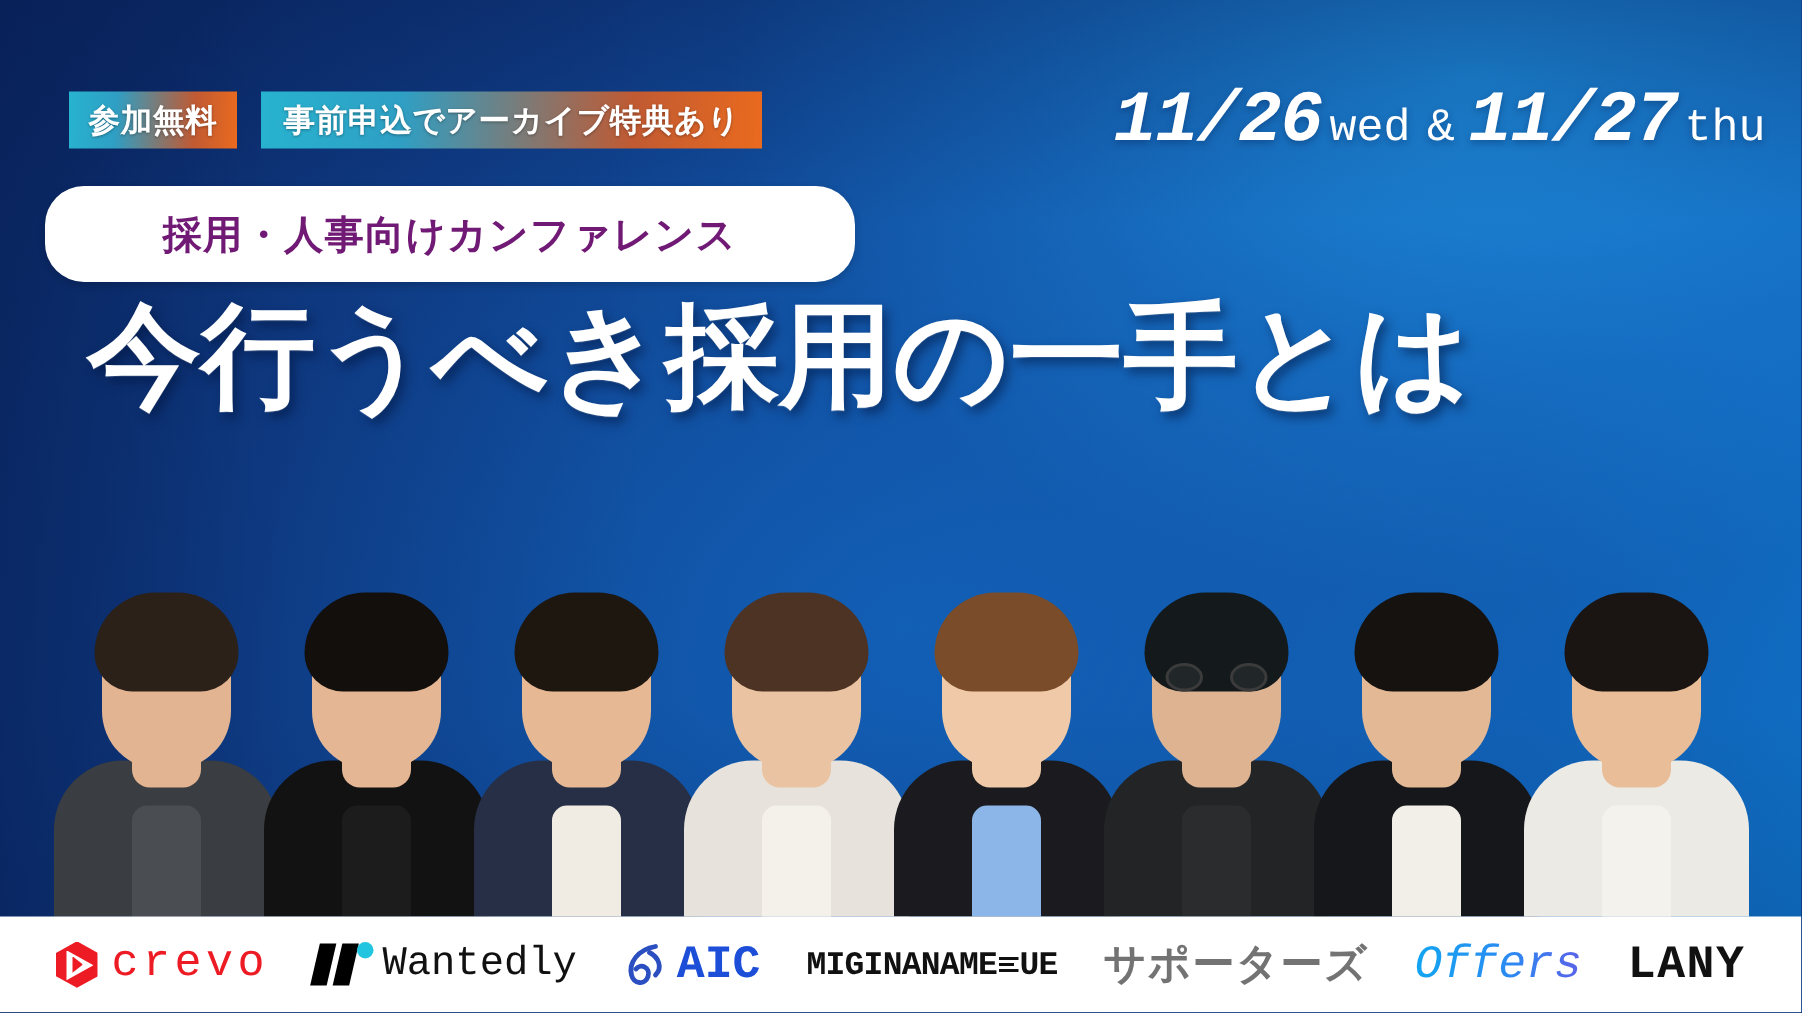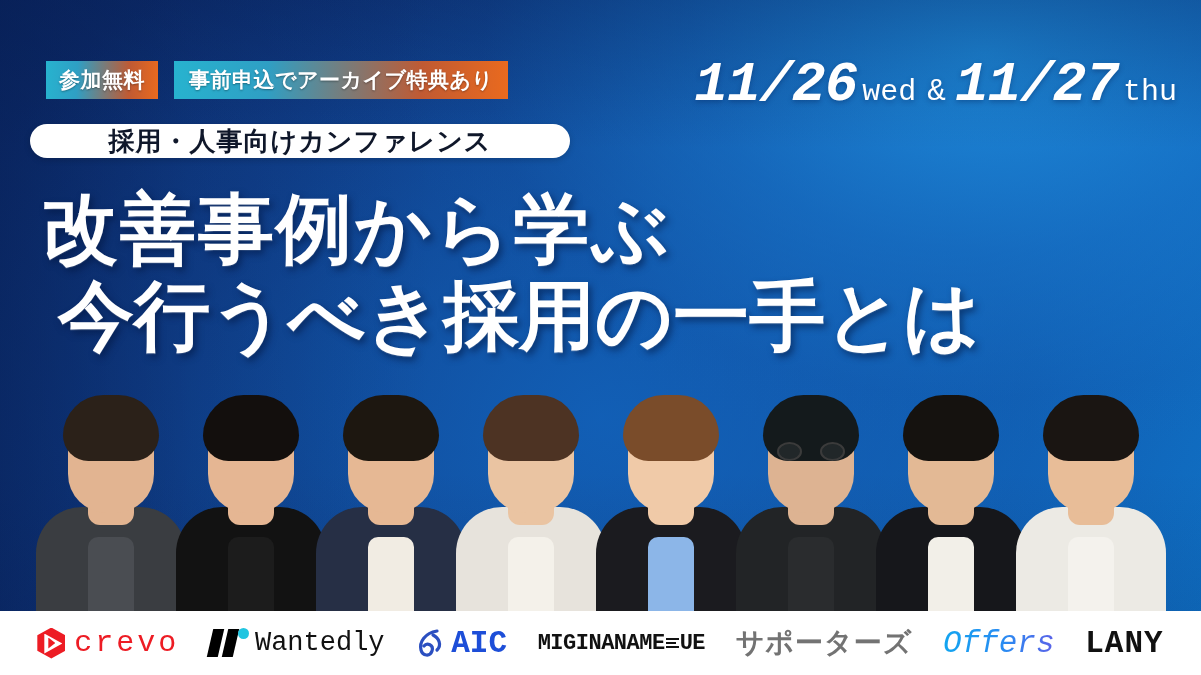--- a/index.html
+++ b/index.html
@@ -53,7 +53,7 @@
     white-space:nowrap; line-height:1;
     text-shadow:0 2px 5px rgba(4,30,80,0.35);
   }
-  .d-num{ font-size:56px; font-weight:700; letter-spacing:-1px; font-style:italic; }
+  .d-num{ font-size:48px; font-weight:700; letter-spacing:-1px; font-style:italic; }
   .d-dow{ font-size:30px; font-weight:300; margin-left:5px; margin-right:2px; }
   .d-amp{ font-size:31px; font-weight:300; margin:0 9px; }
   .time-line{

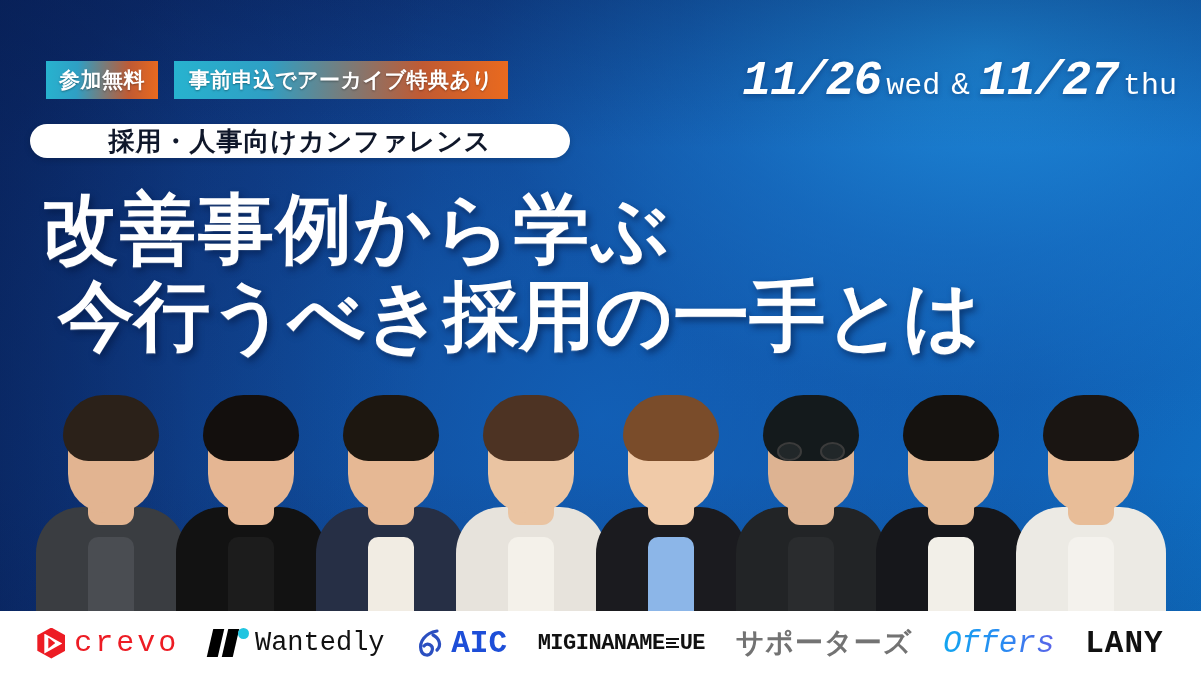--- a/index.html
+++ b/index.html
@@ -39,10 +39,10 @@
 
   .pill{
     position:absolute; left:30px; top:124px;
-    width:540px; height:34px; border-radius:26px;
+    width:540px; height:64px; border-radius:26px;
     background:#ffffff;
     display:flex; align-items:center; justify-content:center;
-    color:#0f172a; font-size:26px; font-weight:700; letter-spacing:1px;
+    color:#701a75; font-size:26px; font-weight:700; letter-spacing:1px;
     box-shadow:0 2px 6px rgba(0,0,0,0.18);
   }
 

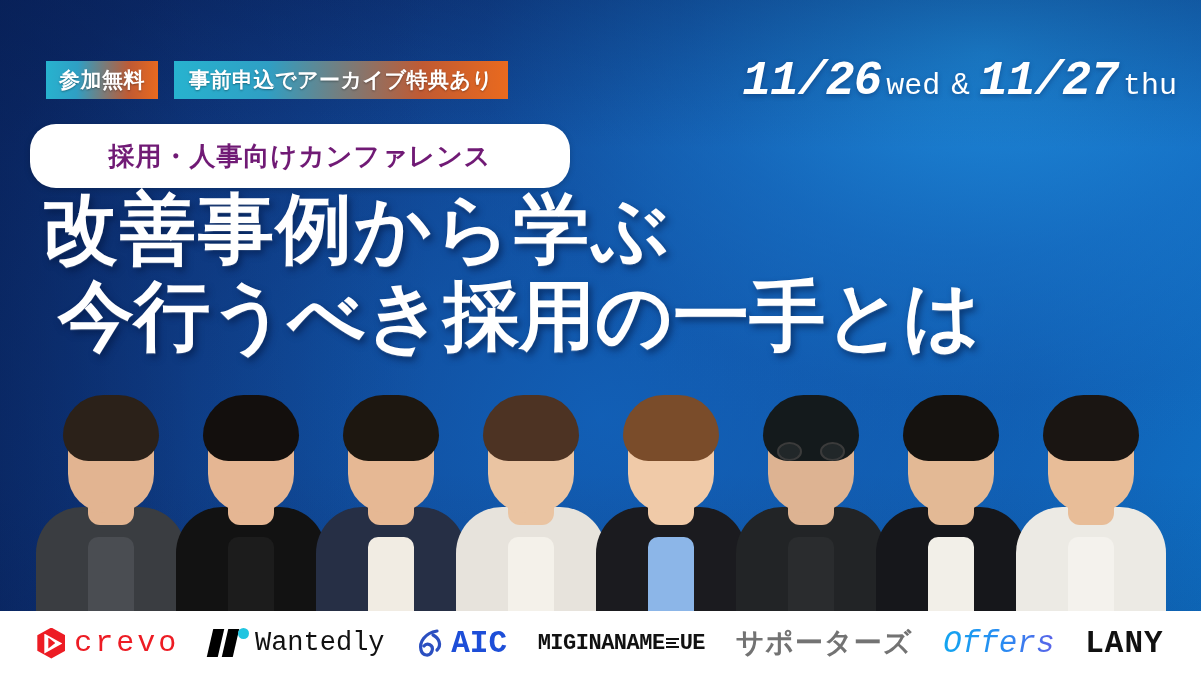--- a/index.html
+++ b/index.html
@@ -198,7 +198,6 @@
   </div>
 
   <div class="headline">
-    <div class="hl-line l1">改善事例から学ぶ</div>
     <div class="hl-line l2">今行うべき採用の一手とは</div>
   </div>
 

